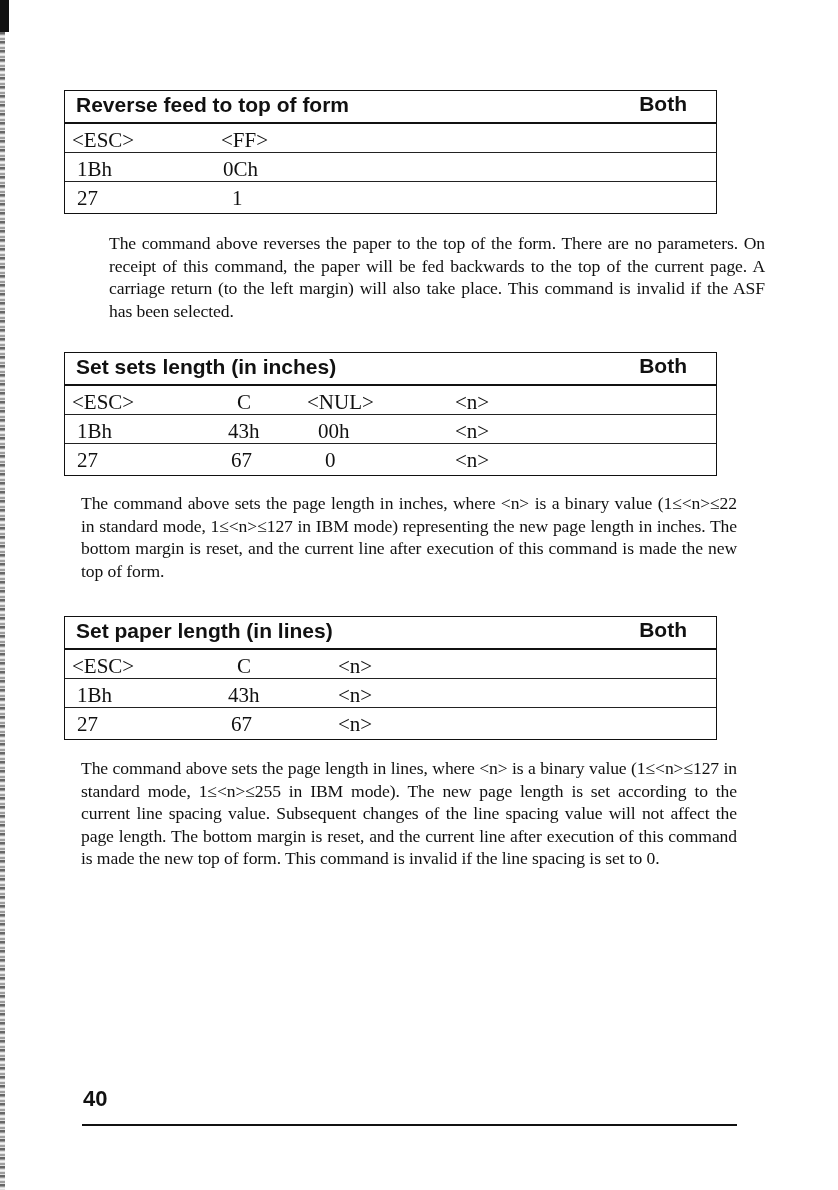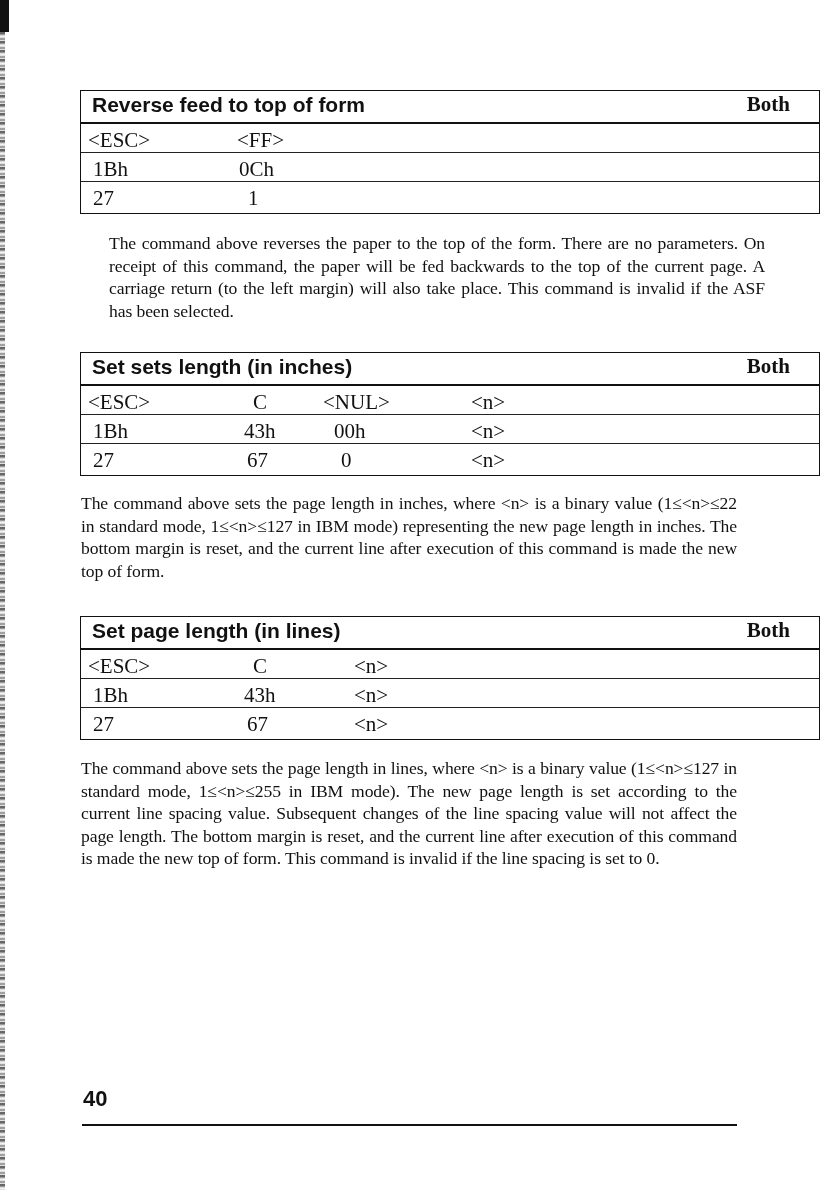--- a/index.html
+++ b/index.html
@@ -17,7 +17,7 @@
     opacity: 0.75;
   }
   .cmd-table {
-    position: absolute; left: 80px; width: 740px;
+    position: absolute; left: 64px; width: 653px;
     border: 1.5px solid #111; box-sizing: border-box;
   }
   .cmd-head {

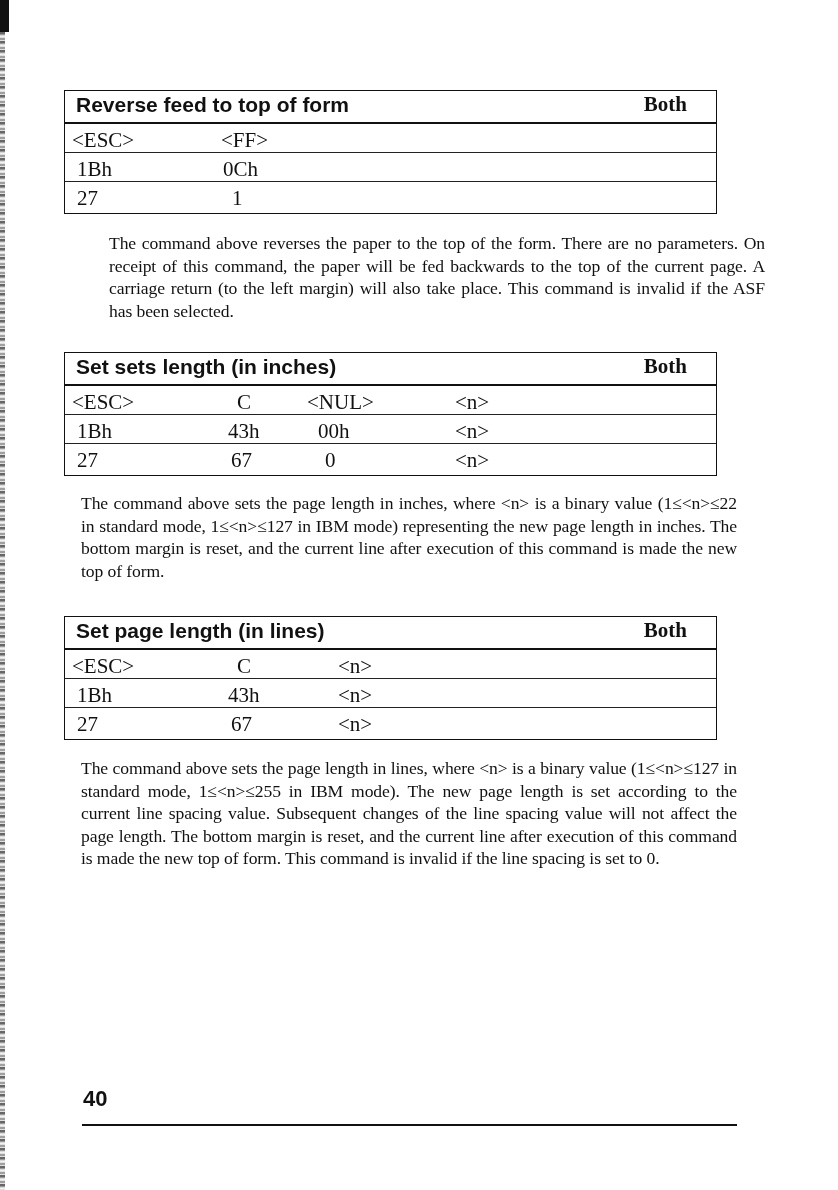--- a/index.html
+++ b/index.html
@@ -25,7 +25,7 @@
     font-family: "Liberation Sans", sans-serif; font-weight: bold; font-size: 21px;
   }
   .cmd-title { position: absolute; left: 11px; top: 2px; }
-  .cmd-mode { position: absolute; right: 29px; top: 1px; font-family: Liberation Serif, serif; }
+  .cmd-mode { position: absolute; right: 29px; top: 1px; }
   .cmd-row {
     position: relative; height: 28px; border-bottom: 1.3px solid #222;
     font-size: 21px;

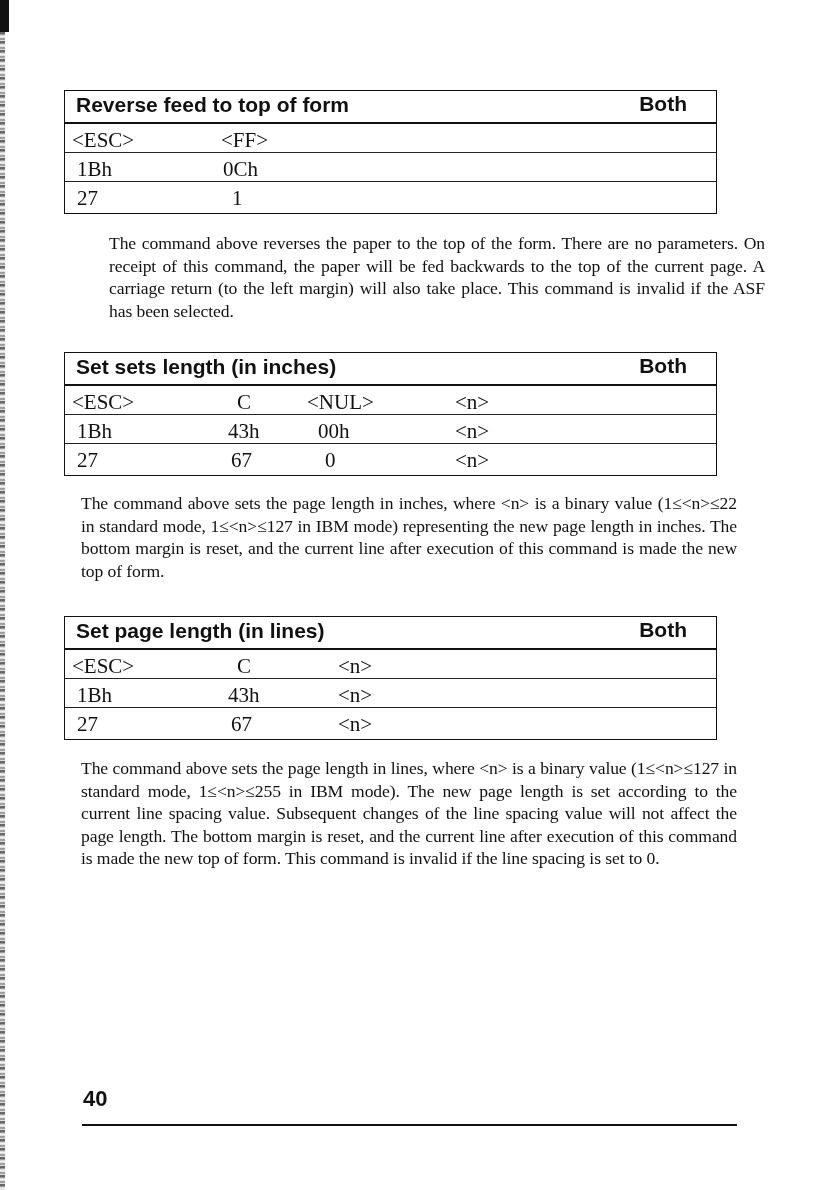--- a/index.html
+++ b/index.html
@@ -101,7 +101,7 @@
 
 <div class="cmd-table" style="top:616px;">
   <div class="cmd-head">
-    <span class="cmd-title">Set page length (in lines)</span>
+    <span class="cmd-title">Set paper length (in lines)</span>
     <span class="cmd-mode">Both</span>
   </div>
   <div class="cmd-row">

